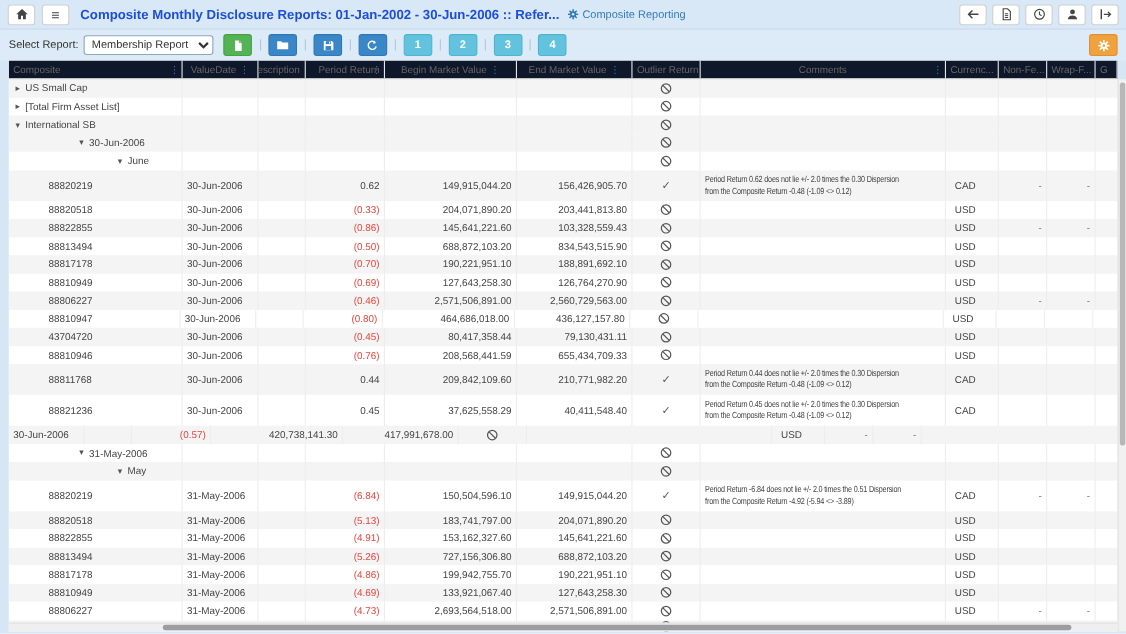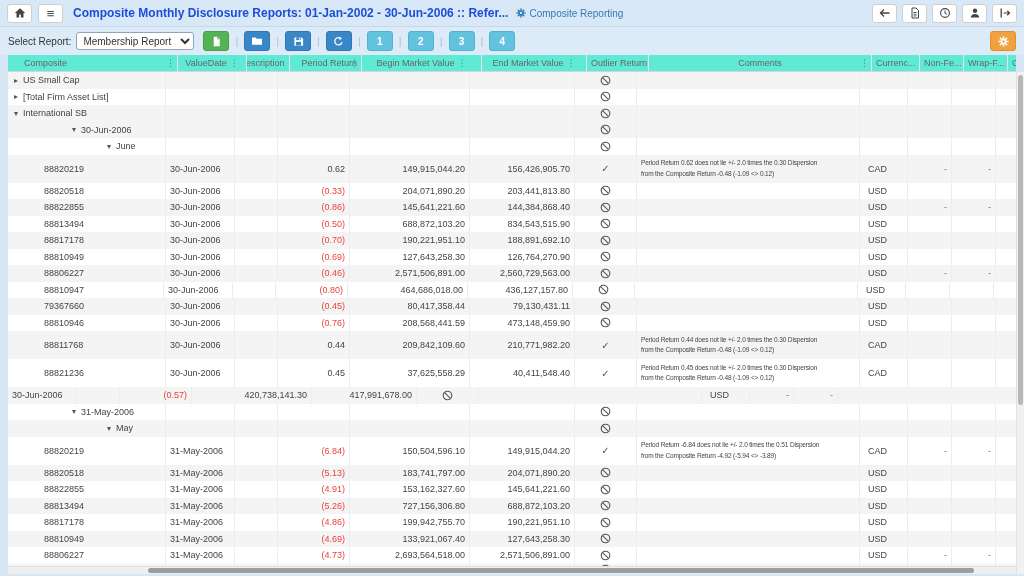--- a/index.html
+++ b/index.html
@@ -48,7 +48,7 @@
     position:absolute; top:55px; left:8px; width:1008px; bottom:2px;
     background:#fff; overflow:hidden;
   }
-  .grid-header{ display:flex; height:17px; background:#5eead4; border-bottom:1px solid #d5d5d5;padding-left:12px; }
+  .grid-header{ display:flex; height:17px; background:#0f172a; border-bottom:1px solid #d5d5d5; }
   .hcell{
     font-size:9px; color:#666; display:flex; align-items:center;
     border-right:1px solid #e6e6e6; padding:0 4px; position:relative;

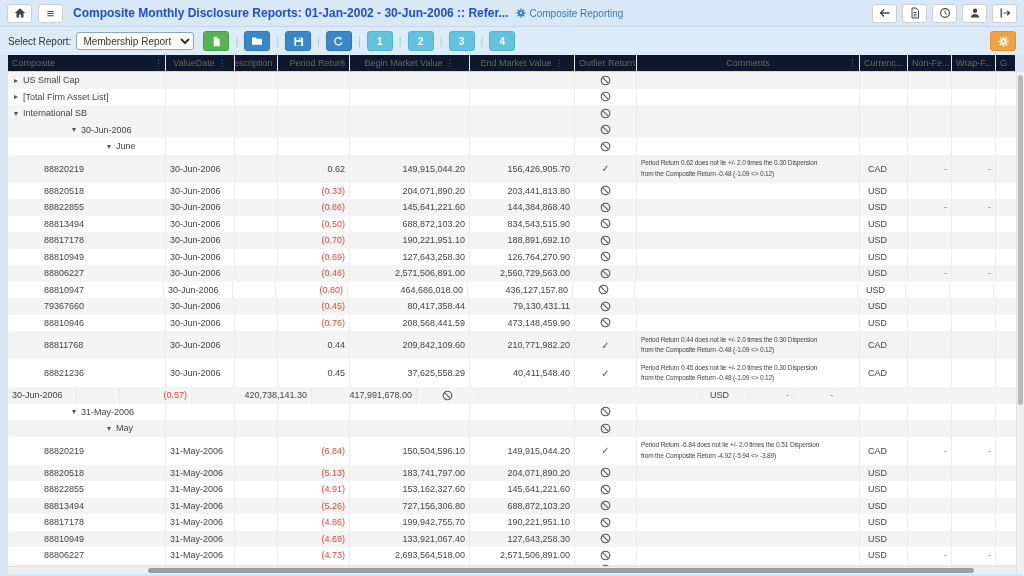--- a/index.html
+++ b/index.html
@@ -459,7 +459,7 @@
           <span class="neg">(0.86)</span>
         </div>
         <div class="cell al-r" style="width: 120px;">145,641,221.60</div>
-        <div class="cell al-r" style="width: 105px;">144,384,868.40</div>
+        <div class="cell al-r" style="width: 105px;">103,328,559.43</div>
         <div class="cell al-c" style="width: 62px;">
           <span>
             <svg width="11" height="11" viewBox="0 0 11 11">

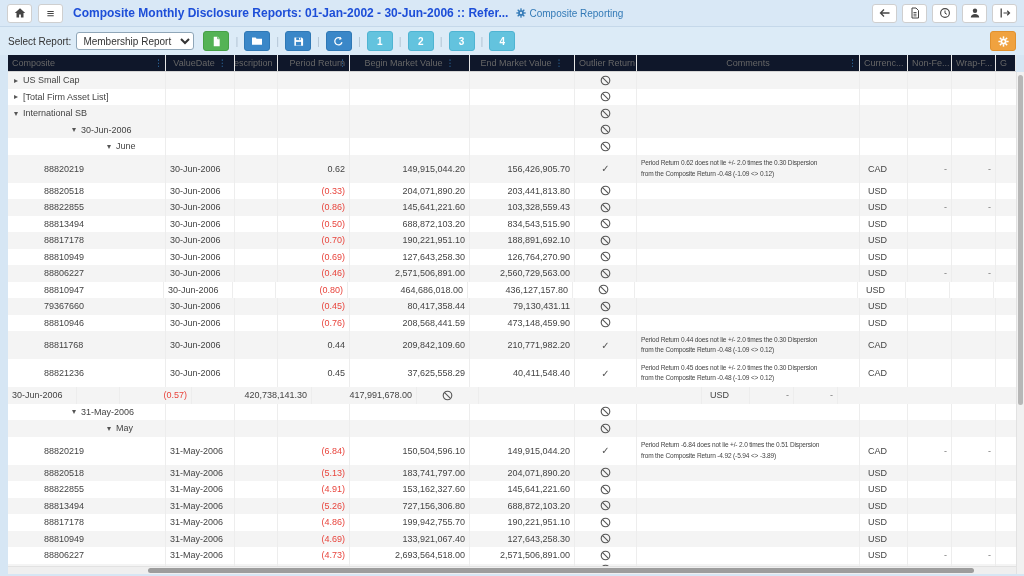--- a/index.html
+++ b/index.html
@@ -590,7 +590,7 @@
         <div class="cell " style="width: 20px; border-right: none;"></div>
       </div>
       <div class="row gray h-norm">
-        <div class="cell " style="width: 158px; padding-left: 36px;">79367660</div>
+        <div class="cell " style="width: 158px; padding-left: 36px;">43704720</div>
         <div class="cell " style="width: 69px;">30-Jun-2006</div>
         <div class="cell " style="width: 43px;"></div>
         <div class="cell al-r" style="width: 72px;">

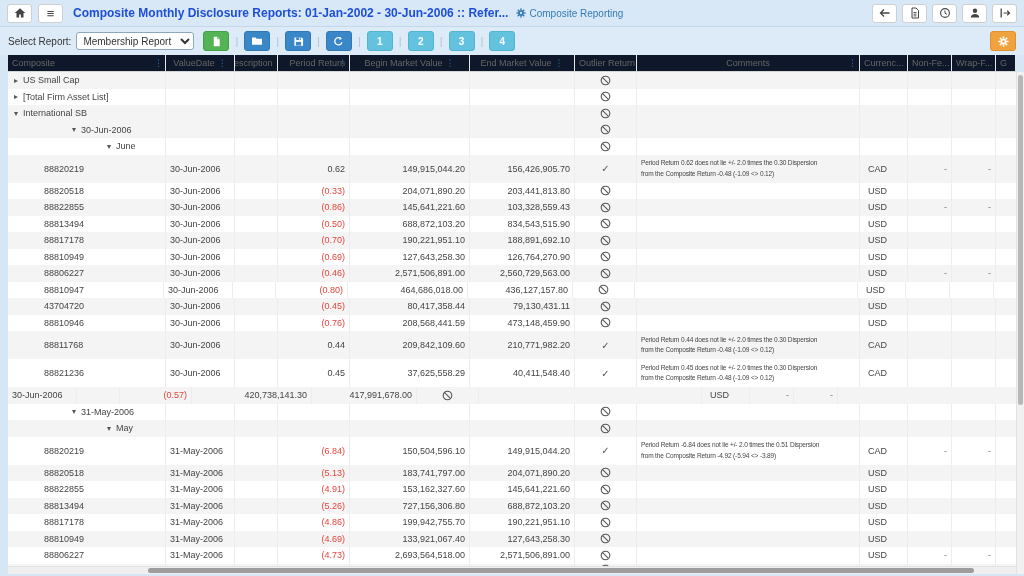--- a/index.html
+++ b/index.html
@@ -620,7 +620,7 @@
           <span class="neg">(0.76)</span>
         </div>
         <div class="cell al-r" style="width: 120px;">208,568,441.59</div>
-        <div class="cell al-r" style="width: 105px;">473,148,459.90</div>
+        <div class="cell al-r" style="width: 105px;">655,434,709.33</div>
         <div class="cell al-c" style="width: 62px;">
           <span>
             <svg width="11" height="11" viewBox="0 0 11 11">

